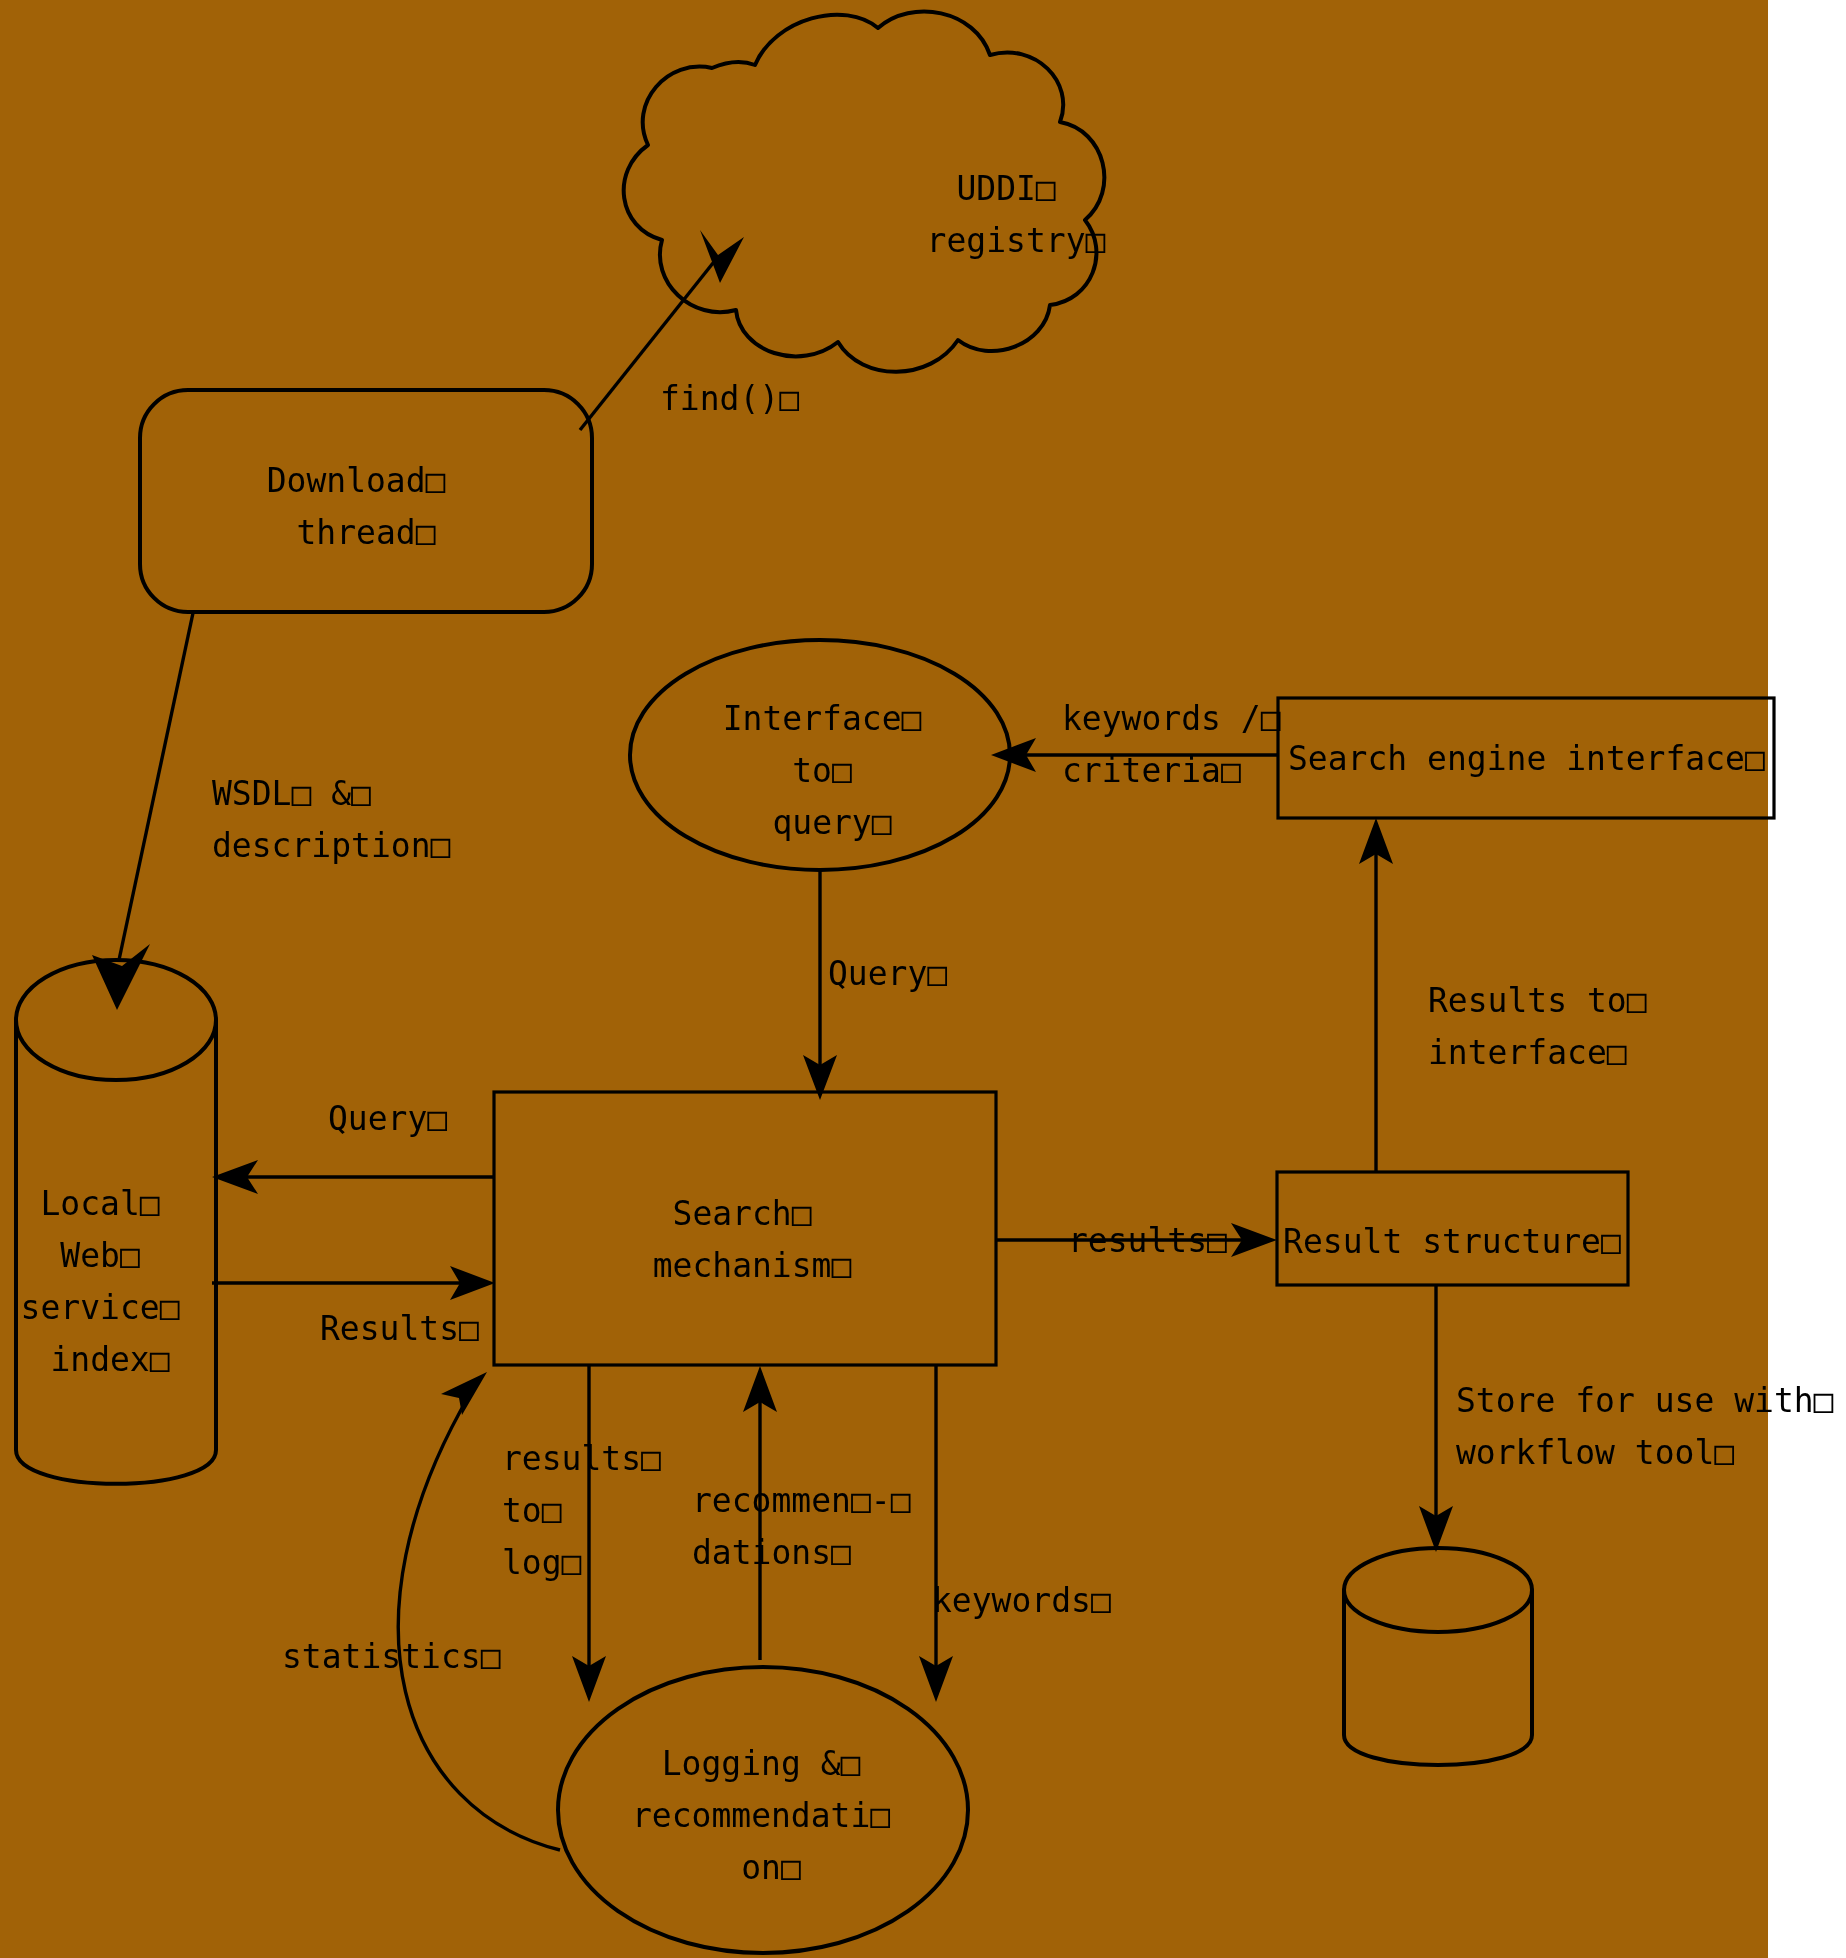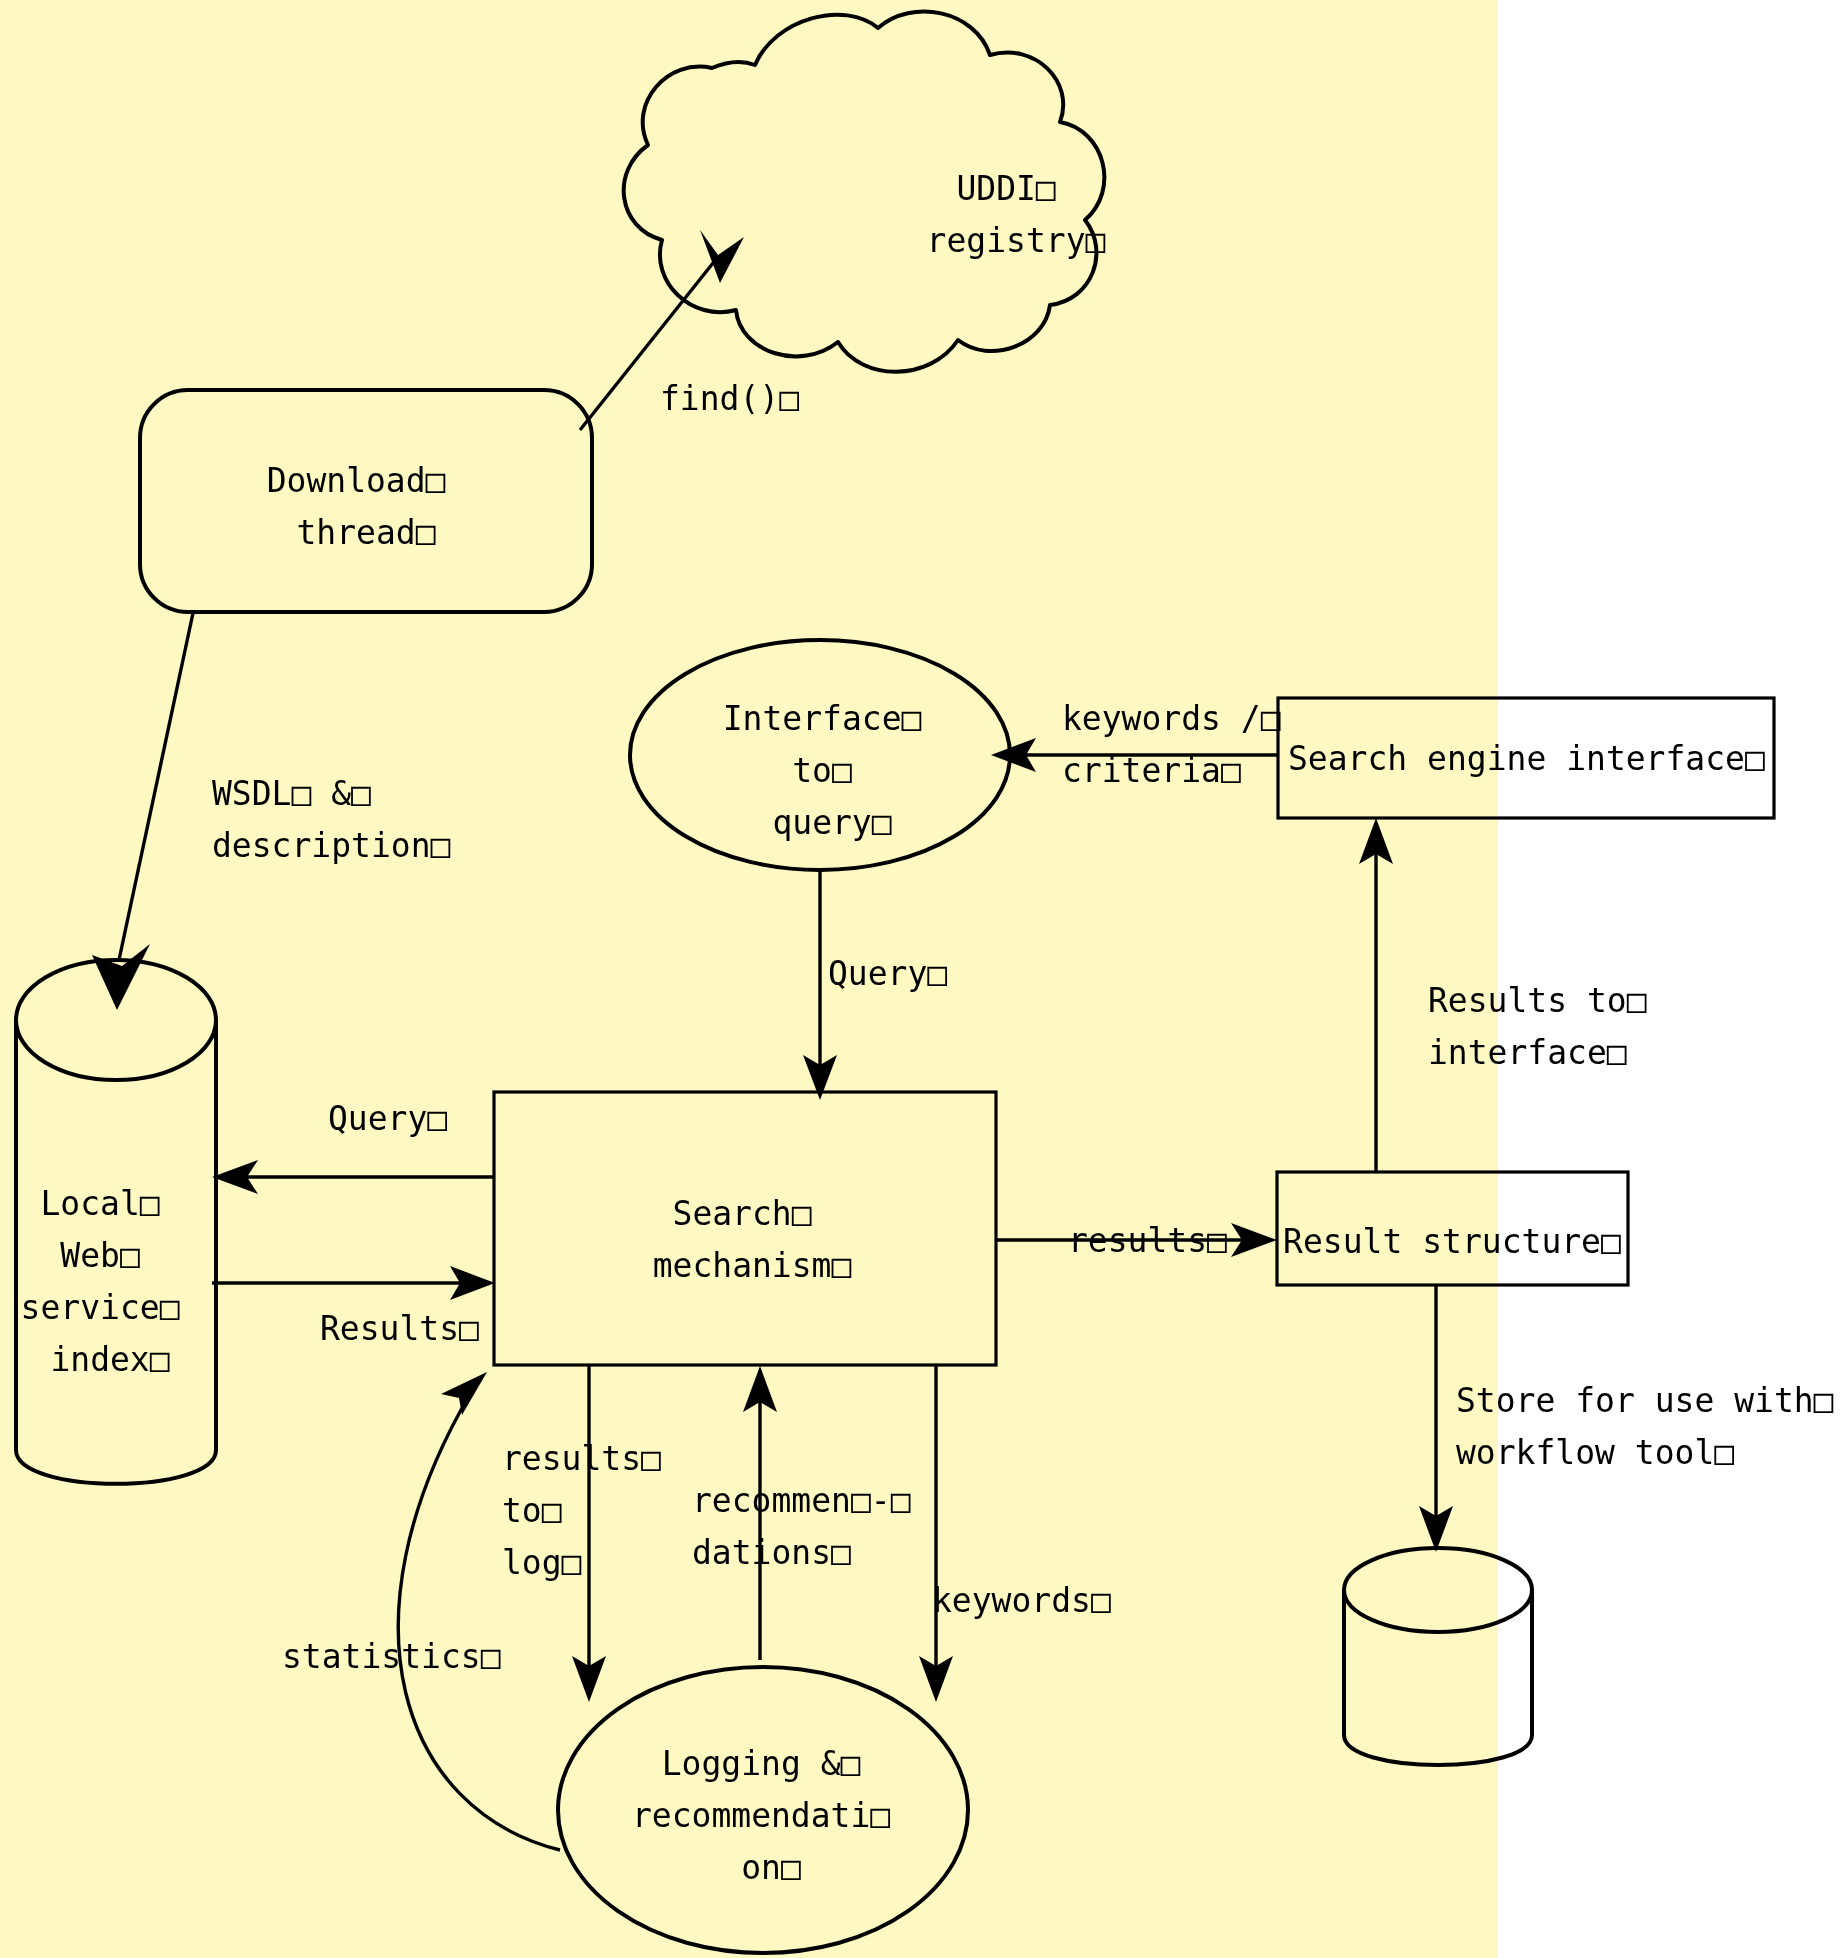--- a/index.html
+++ b/index.html
@@ -15,9 +15,9 @@
   }
   #diagram-root {
     position: relative;
-    width: 1498px;
+    width: 1768px;
     height: 1958px;
-    background: #fef9c3;
+    background: #a16207;
   }
   svg#diagram-svg {
     position: absolute;

